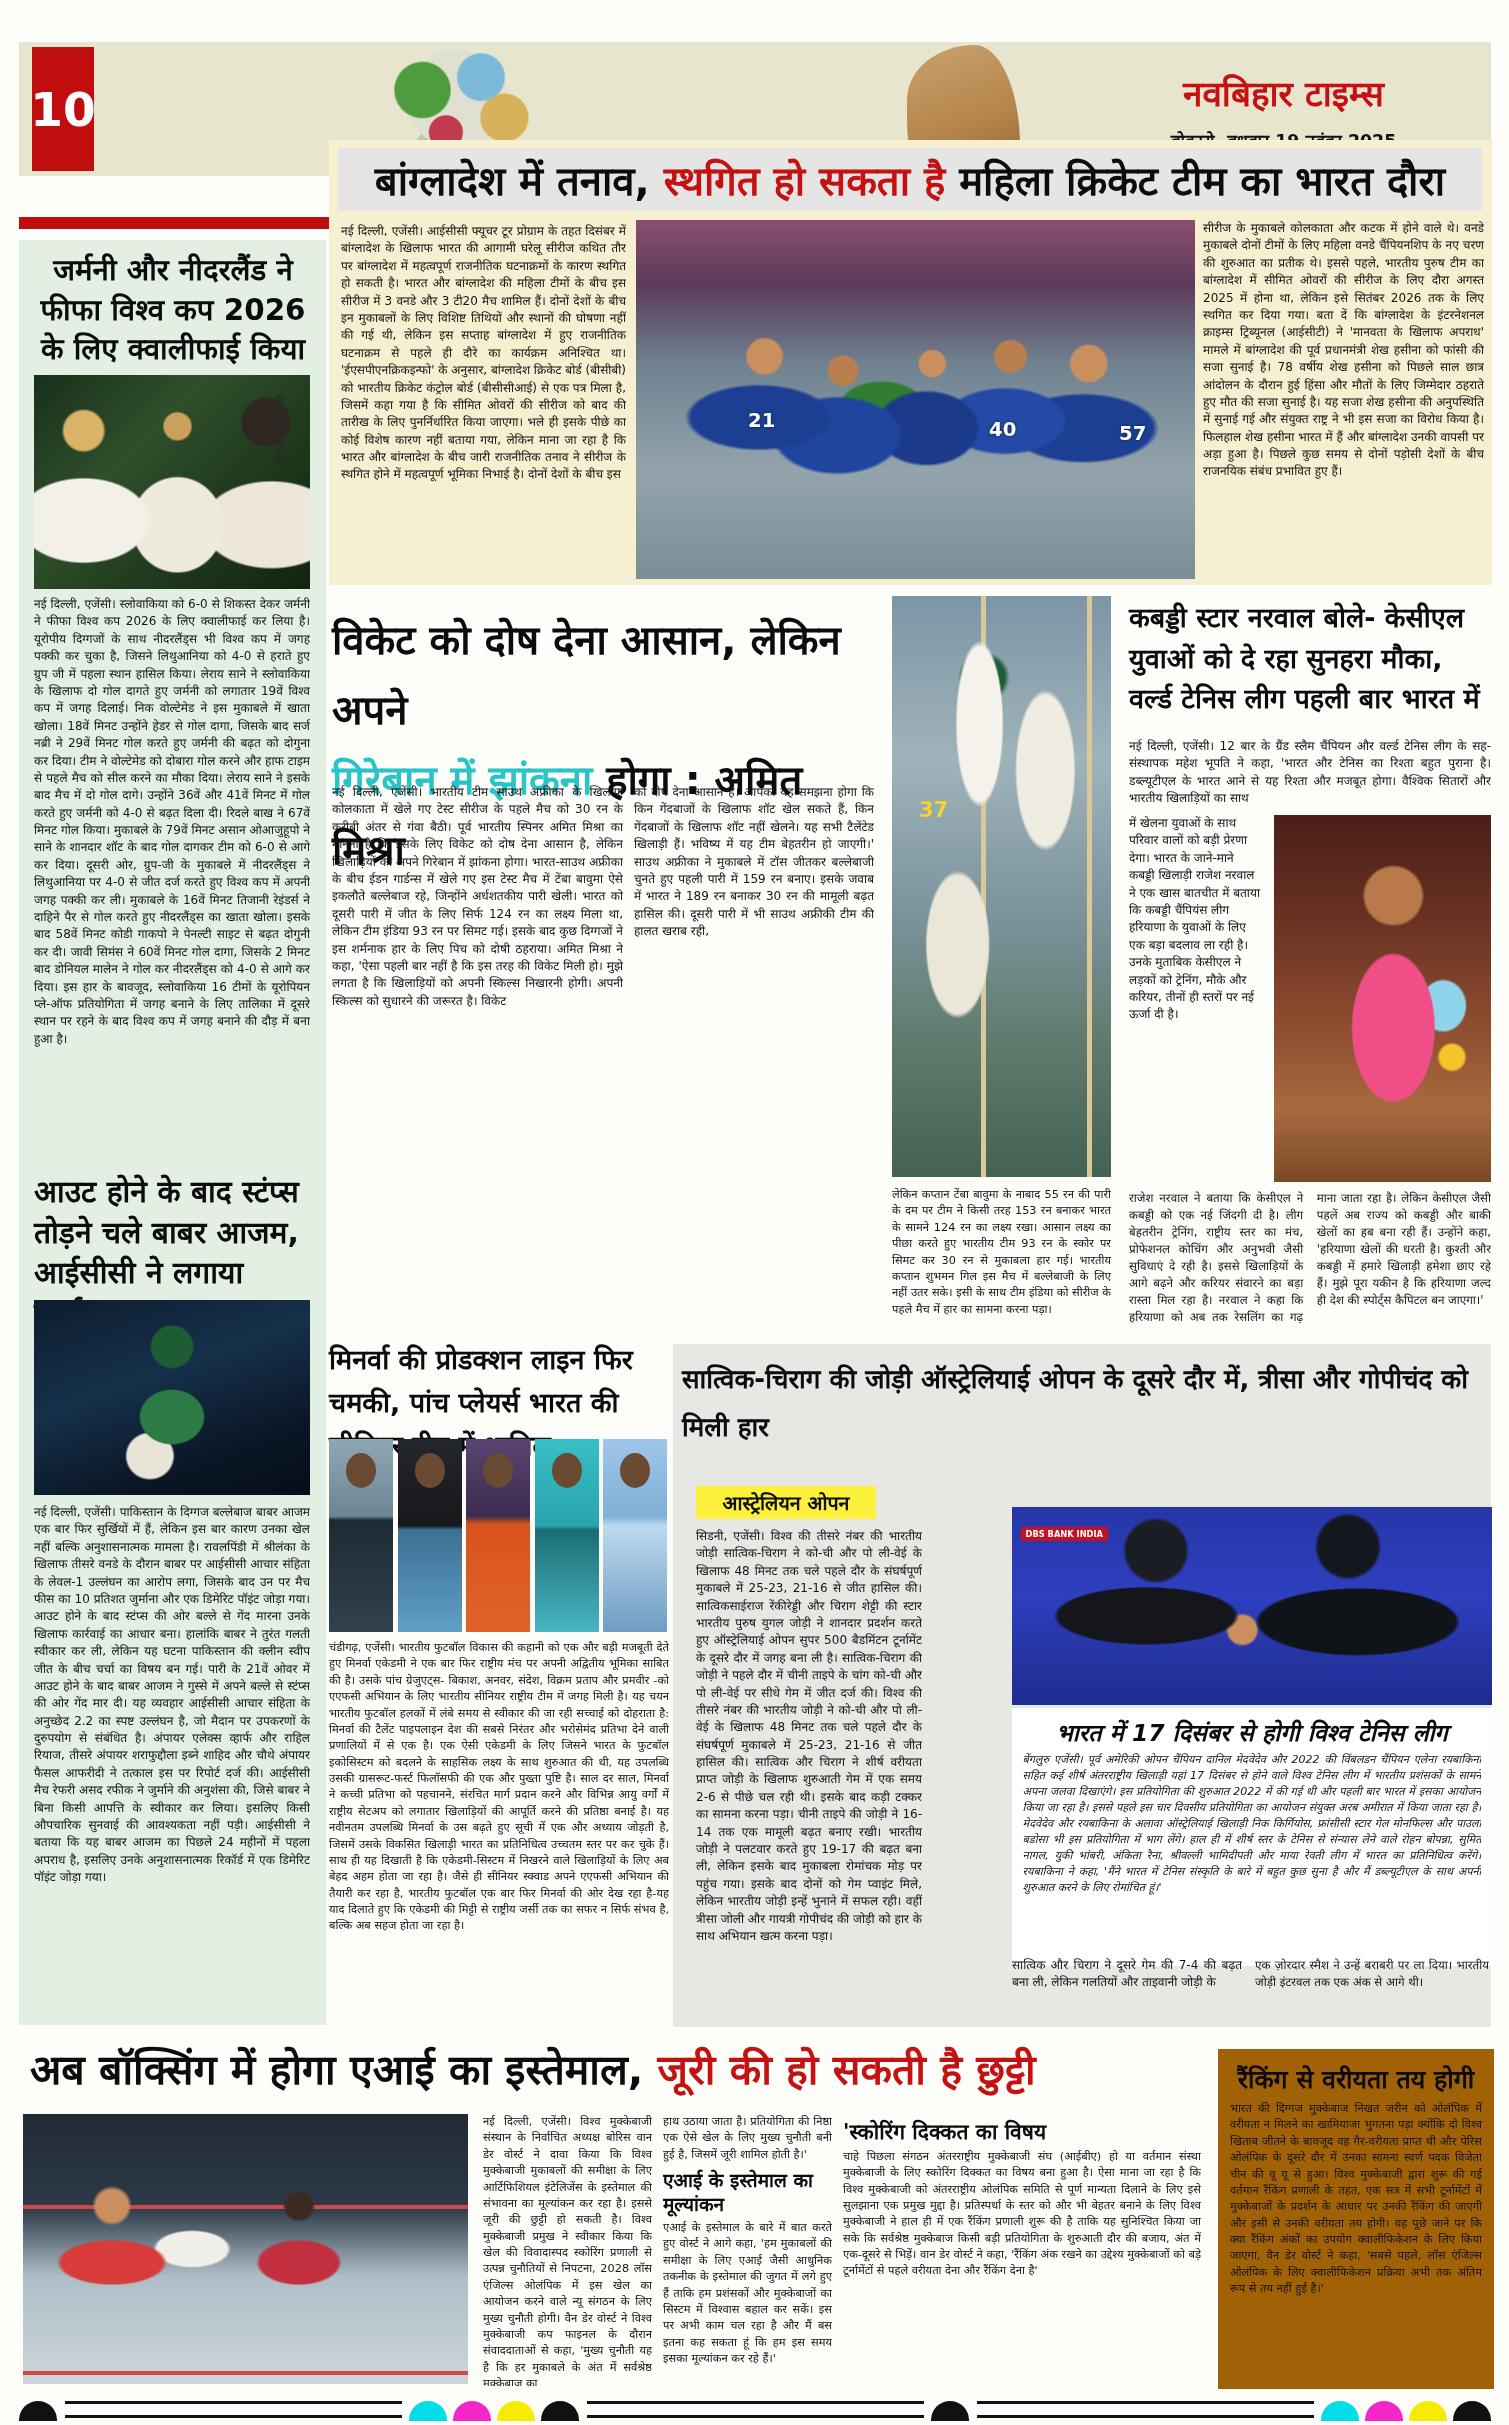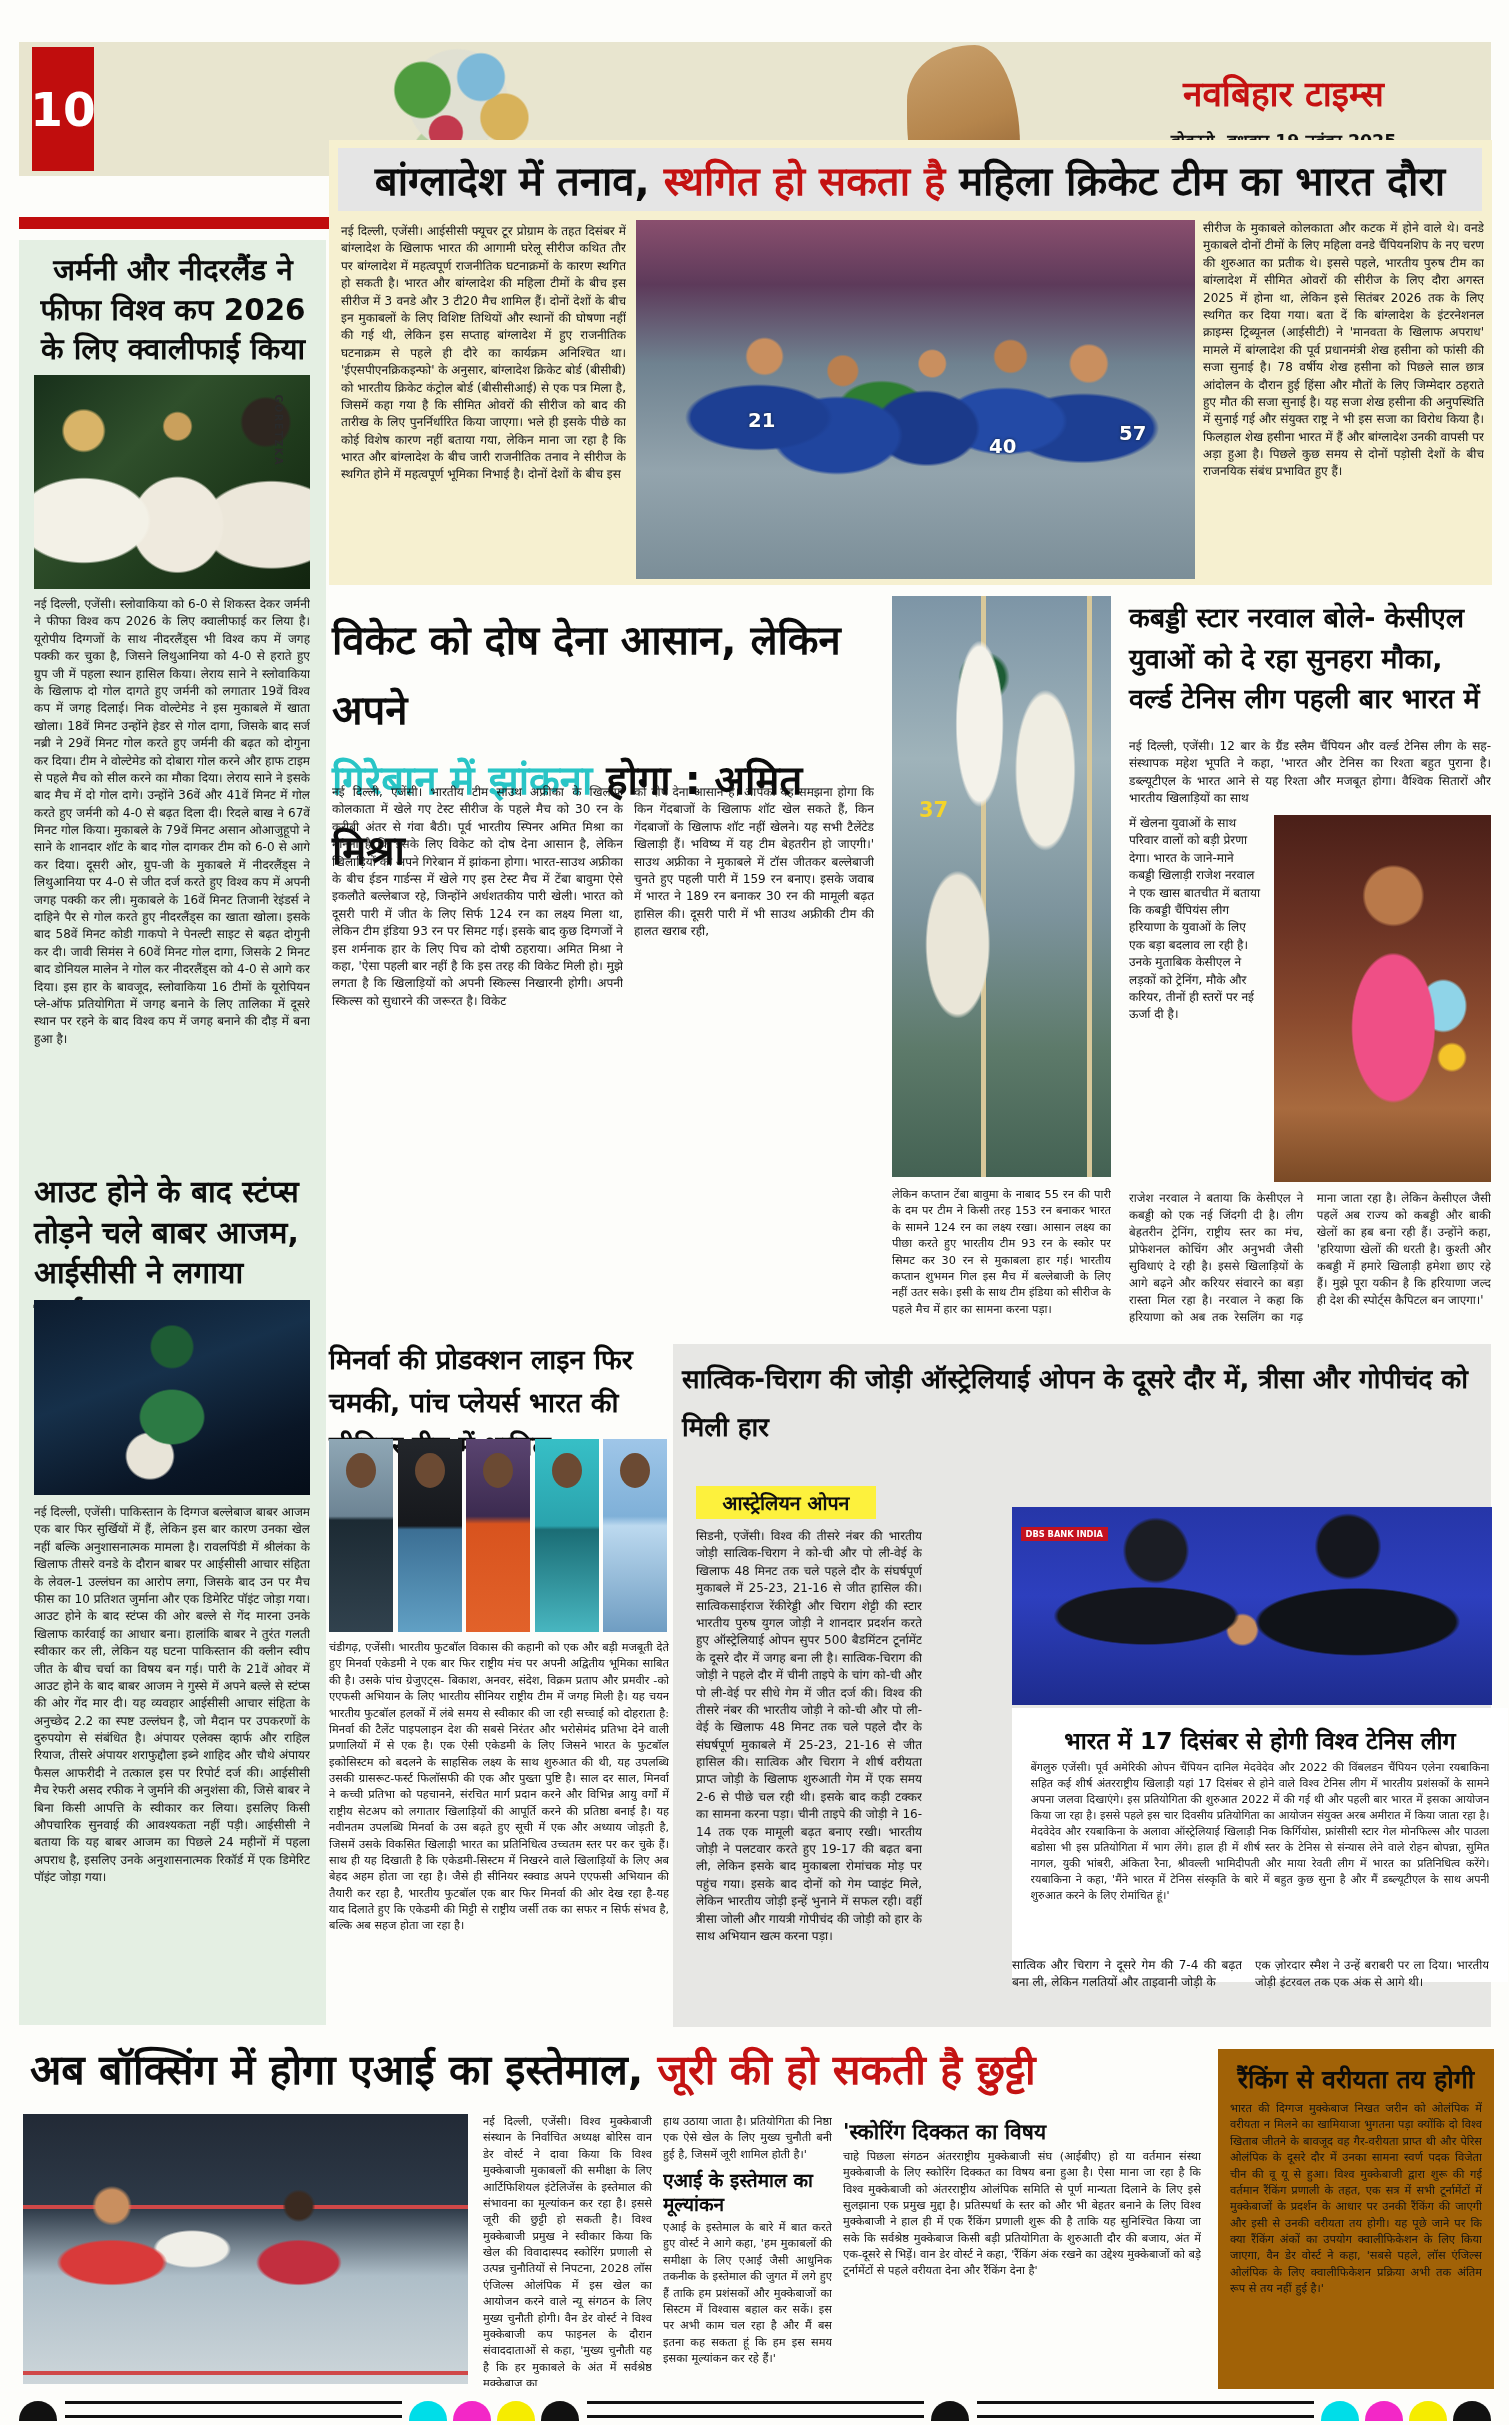--- a/index.html
+++ b/index.html
@@ -97,7 +97,7 @@
     radial-gradient(circle at 81% 40%,#c98f5f 0 3.5%,transparent 4%),
     linear-gradient(180deg,#8a4f6e 0%,#5d3a5a 18%,#6f8290 40%,#93a4ad 70%,#7b8e98 100%);">
     <span class="jersey-num" style="left:97px;top:189px;margin-left:15px;">21</span>
-    <span class="jersey-num" style="left:353px;top:198px;margin-top:17px;">40</span>
+    <span class="jersey-num" style="left:353px;top:198px;">40</span>
     <span class="jersey-num" style="left:483px;top:202px;">57</span>
   </div>
   <div class="abs bt" style="left:1203px;top:220px;width:281px;height:359px;font-size:12px;">सीरीज के मुकाबले कोलकाता और कटक में होने वाले थे। वनडे मुकाबले दोनों टीमों के लिए महिला वनडे चैंपियनशिप के नए चरण की शुरुआत का प्रतीक थे। इससे पहले, भारतीय पुरुष टीम का बांग्लादेश में सीमित ओवरों की सीरीज के लिए दौरा अगस्त 2025 में होना था, लेकिन इसे सितंबर 2026 तक के लिए स्थगित कर दिया गया। बता दें कि बांग्लादेश के इंटरनेशनल क्राइम्स ट्रिब्यूनल (आईसीटी) ने 'मानवता के खिलाफ अपराध' मामले में बांग्लादेश की पूर्व प्रधानमंत्री शेख हसीना को फांसी की सजा सुनाई है। 78 वर्षीय शेख हसीना को पिछले साल छात्र आंदोलन के दौरान हुई हिंसा और मौतों के लिए जिम्मेदार ठहराते हुए मौत की सजा सुनाई है। यह सजा शेख हसीना की अनुपस्थिति में सुनाई गई और संयुक्त राष्ट्र ने भी इस सजा का विरोध किया है। फिलहाल शेख हसीना भारत में हैं और बांग्लादेश उनकी वापसी पर अड़ा हुआ है। पिछले कुछ समय से दोनों पड़ोसी देशों के बीच राजनयिक संबंध प्रभावित हुए हैं।</div>

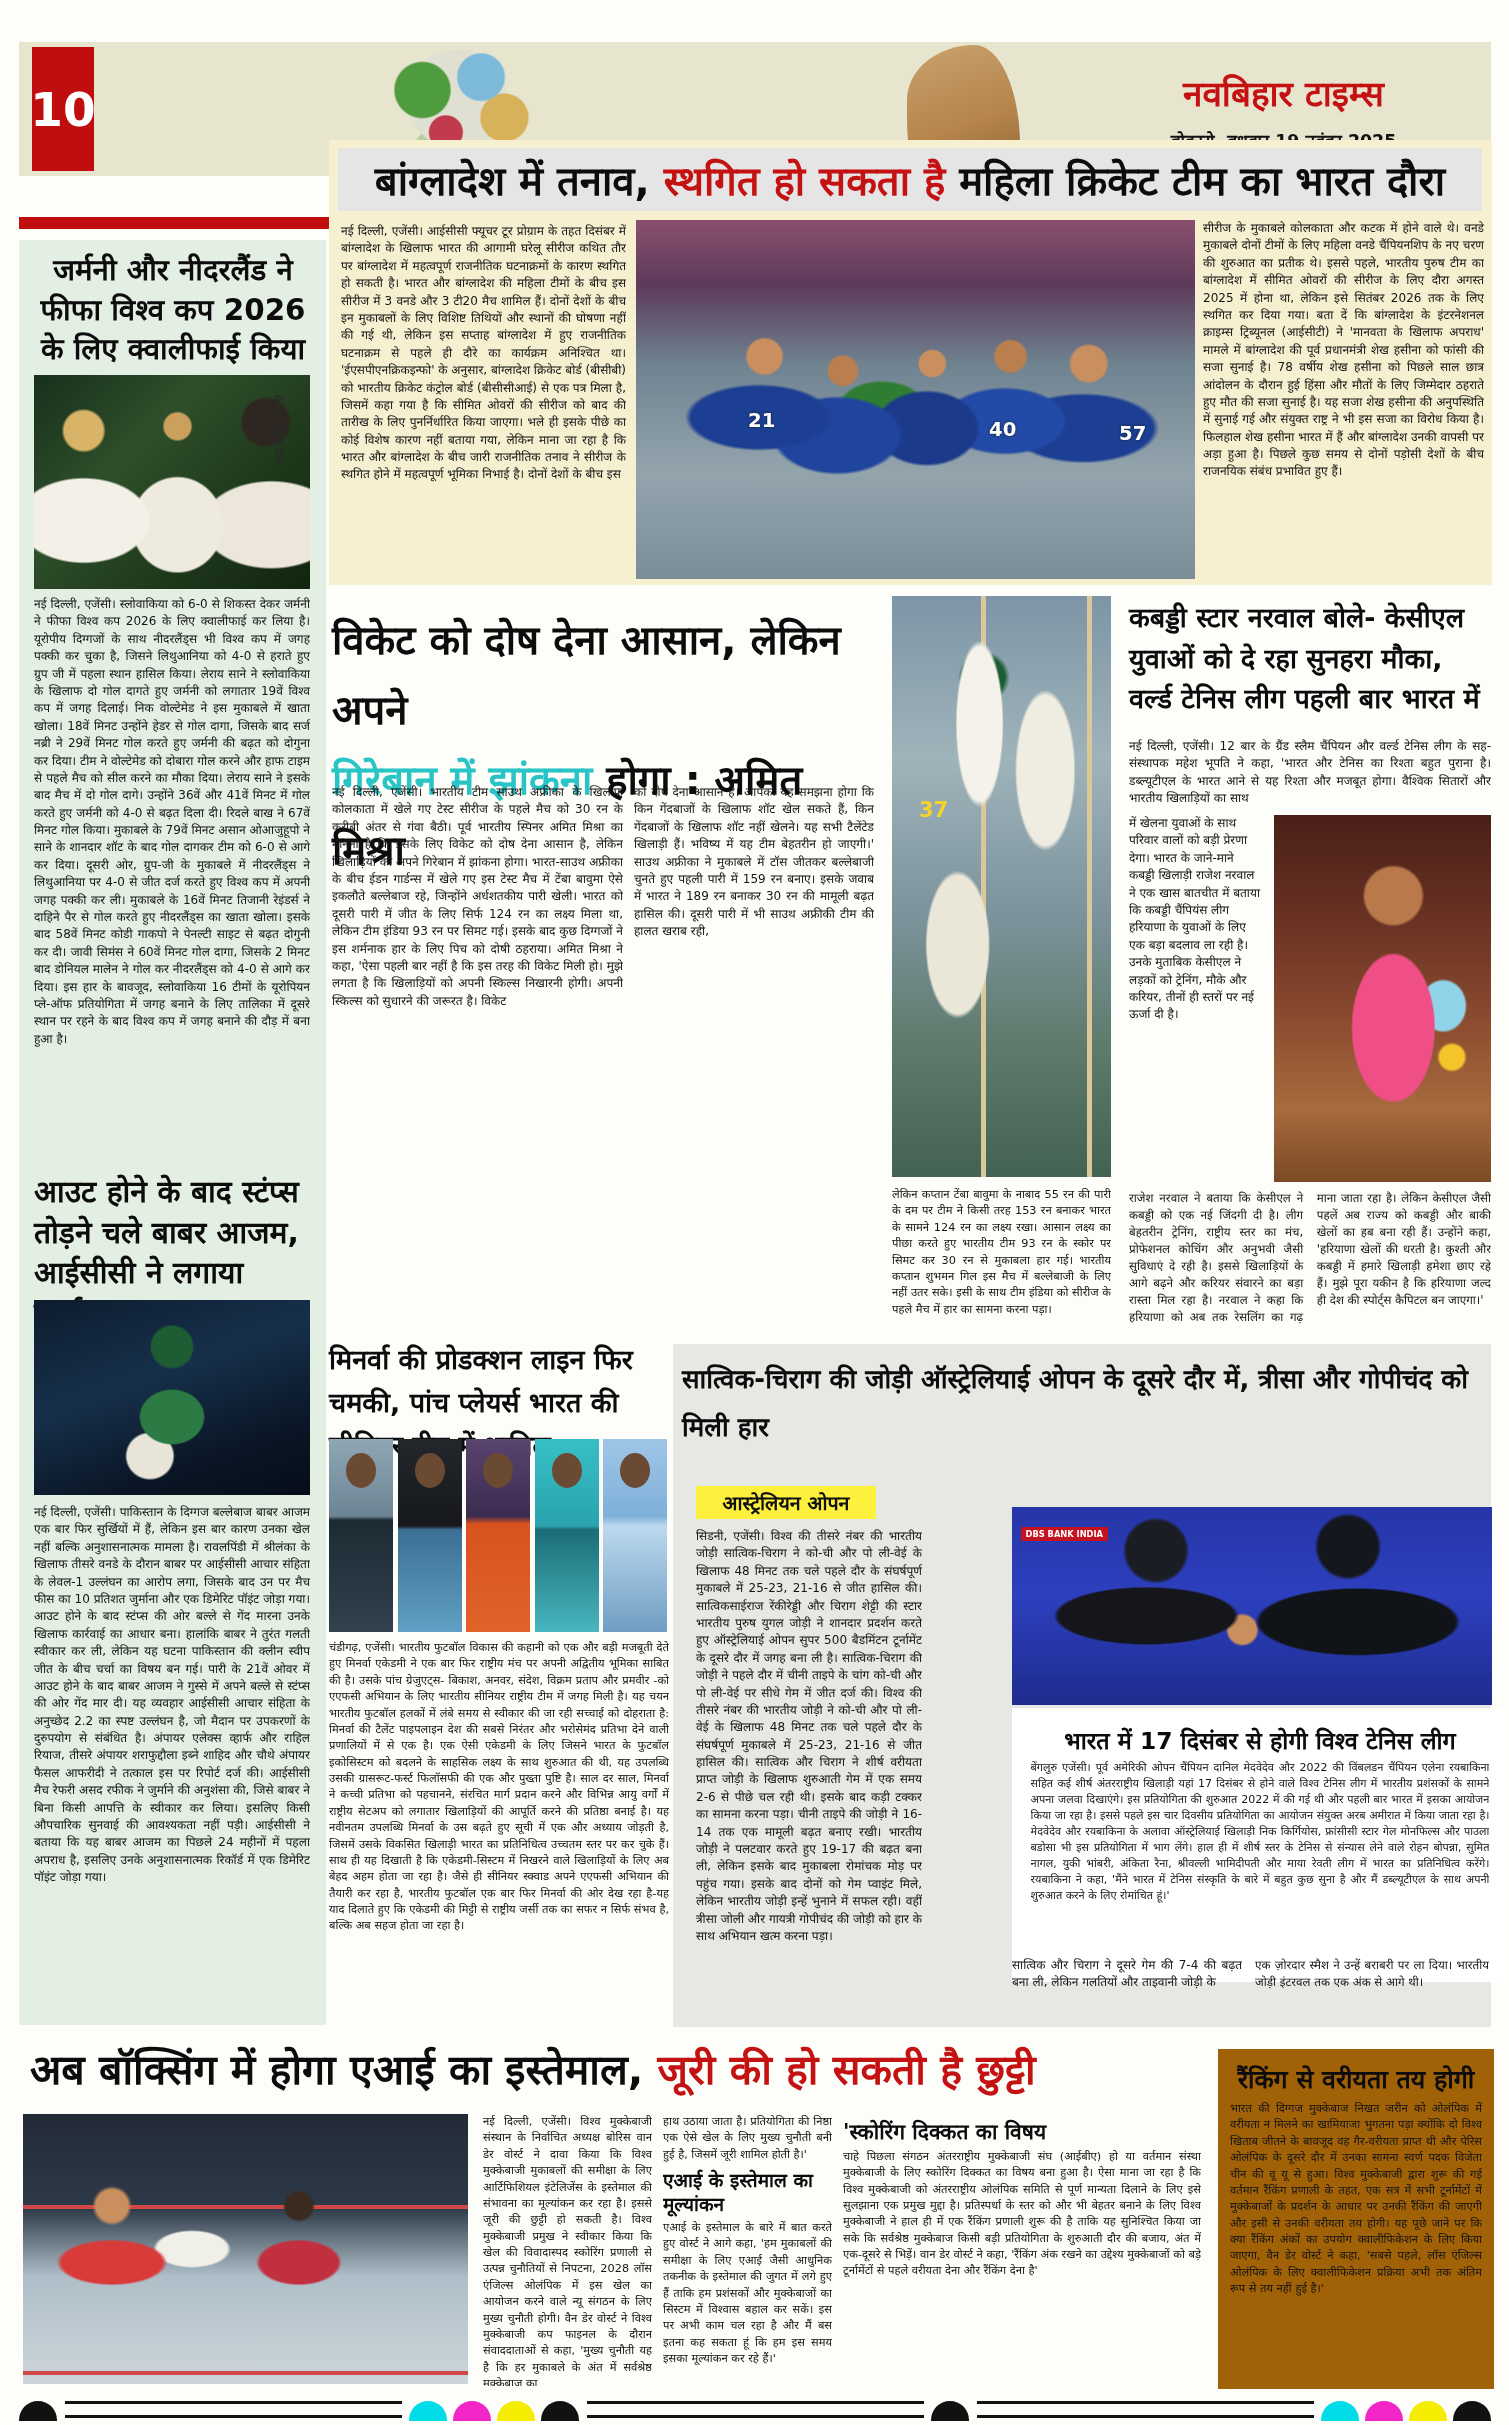--- a/index.html
+++ b/index.html
@@ -154,7 +154,7 @@
     linear-gradient(180deg,#2636a8 0%,#2d3fbe 45%,#1e2c8e 100%);">
     <span style="position:absolute;left:9px;top:19.6px;background:#c41220;color:#fff;font-size:8.3px;font-weight:700;padding:2.3px 4.5px;">DBS BANK INDIA</span>
   </div>
-  <div class="abs" style="left:1012px;top:1708px;width:480px;height:258px;background:#fff;padding:8px;">
+  <div class="abs" style="left:1012px;top:1708px;width:480px;height:258px;background:#fff;padding:0;font-style:italic;">
     <div class="hl" style="font-size:23.4px;text-align:center;margin:7.5px 7.5px 4.5px 7.5px;">भारत में 17 दिसंबर से होगी विश्व टेनिस लीग</div>
     <div class="bt" style="margin:0 10.6px;height:189px;font-size:11px;">बेंगलुरु एजेंसी। पूर्व अमेरिकी ओपन चैंपियन दानिल मेदवेदेव और 2022 की विंबलडन चैंपियन एलेना रयबाकिना सहित कई शीर्ष अंतरराष्ट्रीय खिलाड़ी यहां 17 दिसंबर से होने वाले विश्व टेनिस लीग में भारतीय प्रशंसकों के सामने अपना जलवा दिखाएंगे। इस प्रतियोगिता की शुरुआत 2022 में की गई थी और पहली बार भारत में इसका आयोजन किया जा रहा है। इससे पहले इस चार दिवसीय प्रतियोगिता का आयोजन संयुक्त अरब अमीरात में किया जाता रहा है। मेदवेदेव और रयबाकिना के अलावा ऑस्ट्रेलियाई खिलाड़ी निक किर्गियोस, फ्रांसीसी स्टार गेल मोनफिल्स और पाउला बडोसा भी इस प्रतियोगिता में भाग लेंगे। हाल ही में शीर्ष स्तर के टेनिस से संन्यास लेने वाले रोहन बोपन्ना, सुमित नागल, युकी भांबरी, अंकिता रैना, श्रीवल्ली भामिदीपती और माया रेवती लीग में भारत का प्रतिनिधित्व करेंगे। रयबाकिना ने कहा, 'मैंने भारत में टेनिस संस्कृति के बारे में बहुत कुछ सुना है और मैं डब्ल्यूटीएल के साथ अपनी शुरुआत करने के लिए रोमांचित हूं।'</div>
   </div>

